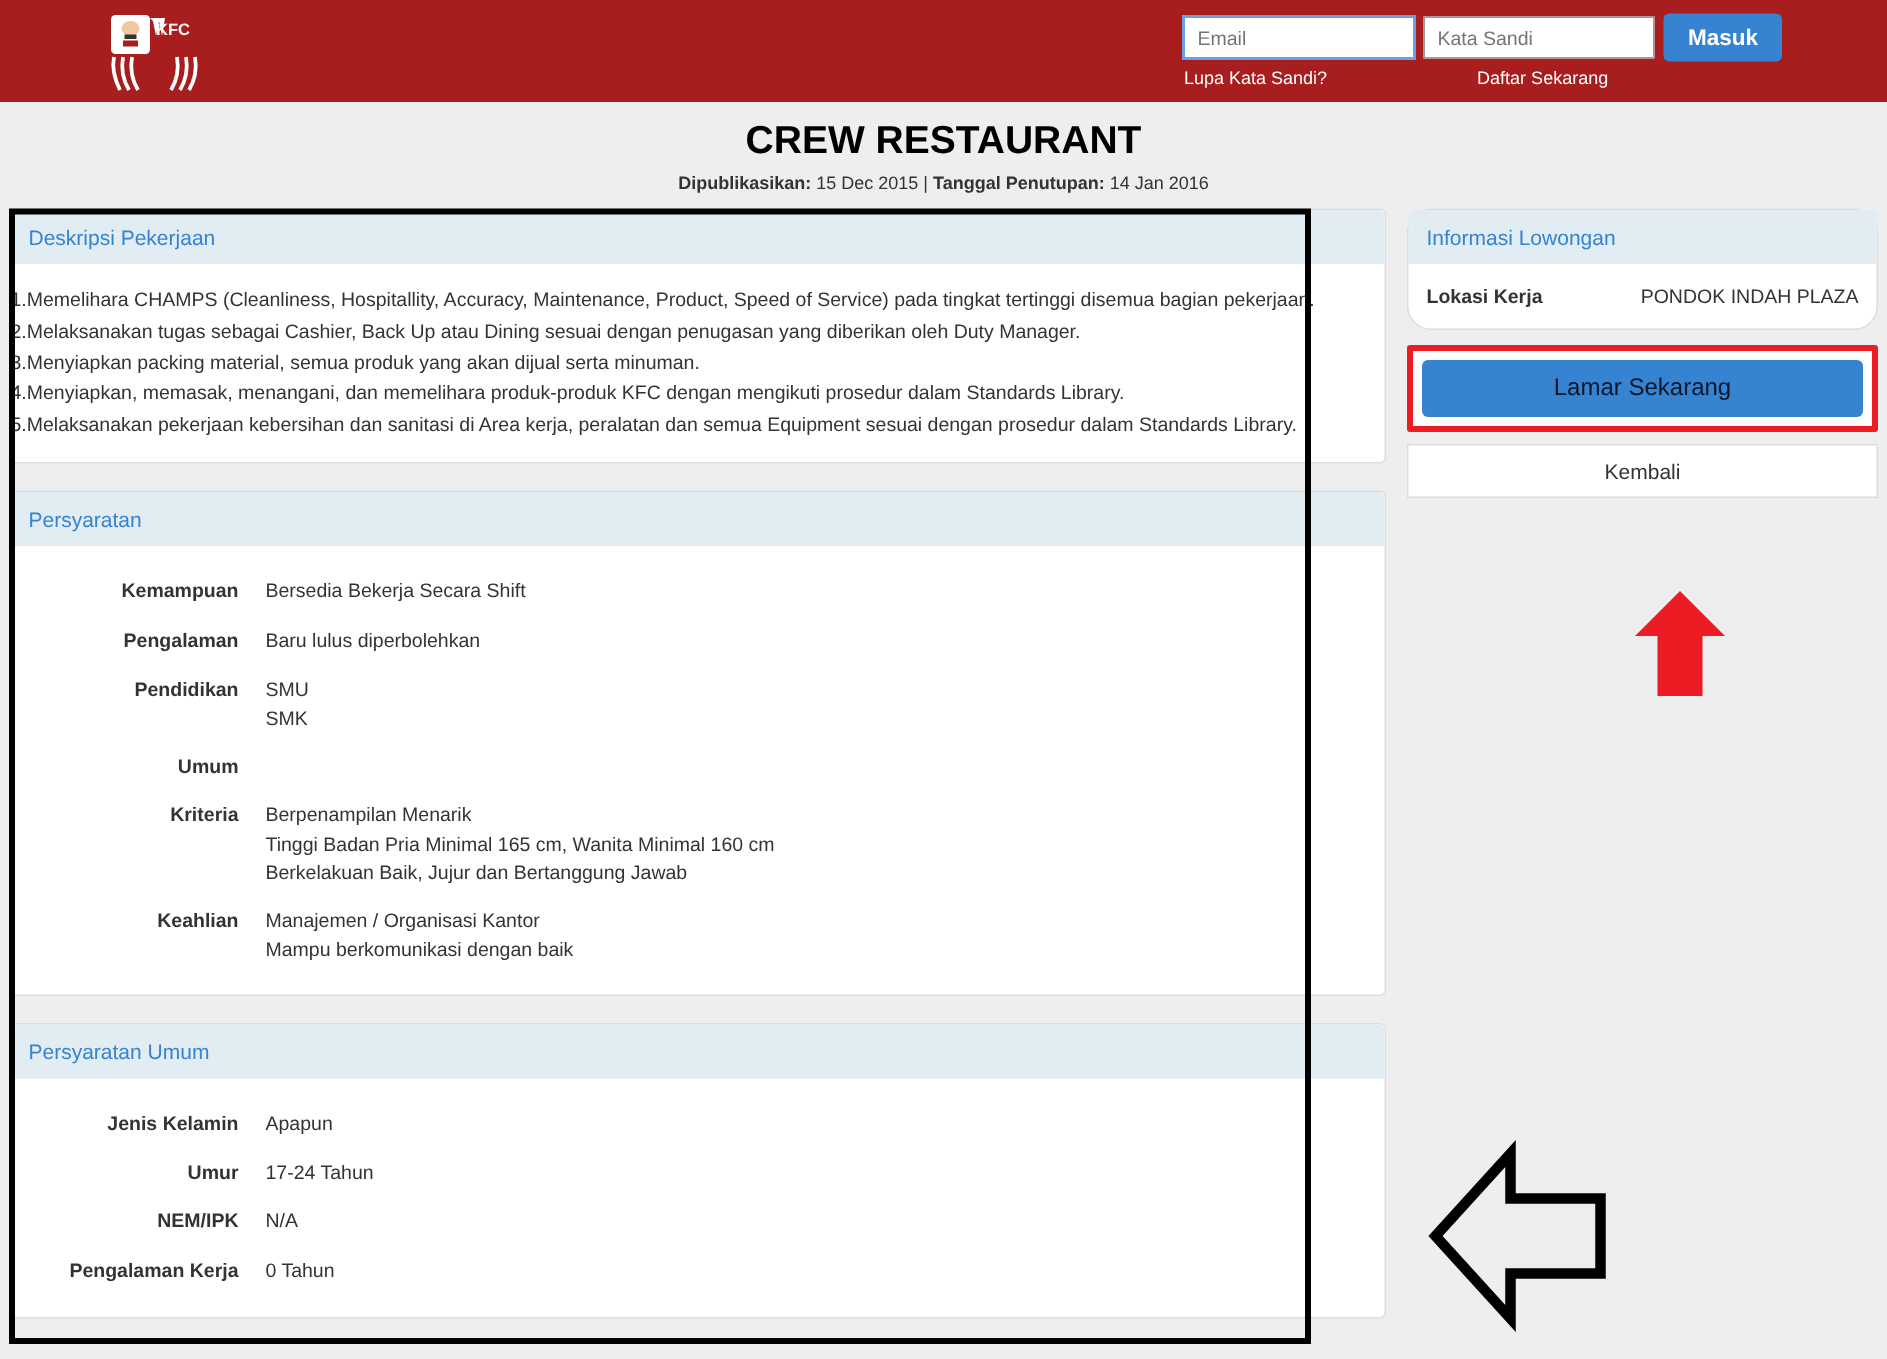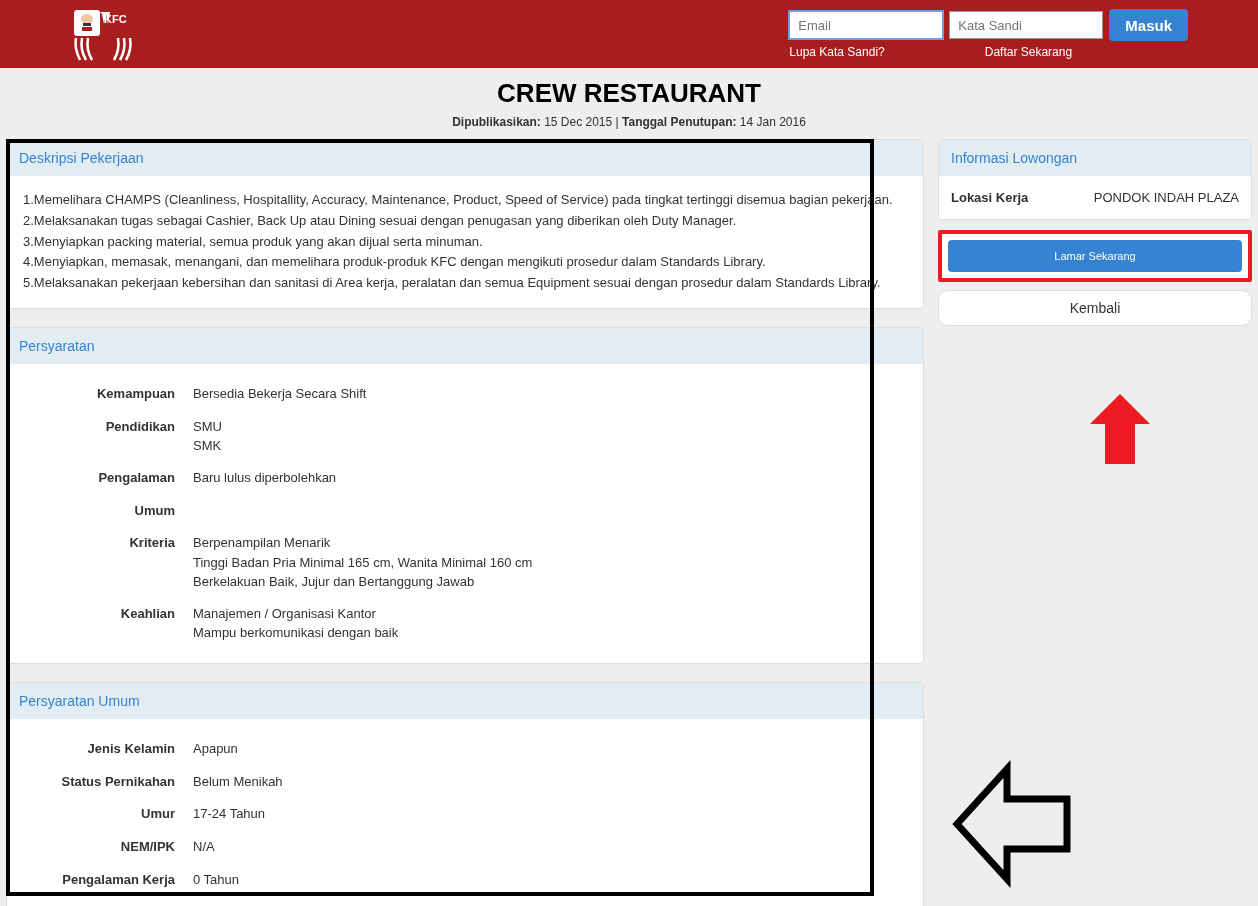--- a/index.html
+++ b/index.html
@@ -28,7 +28,7 @@
 .row { display: flex; padding: 6px 0; }
 .row-label { width: 170px; text-align: right; padding-right: 18px; font-weight: bold; font-size: 13px; }
 .row-value { flex: 1; font-size: 13px; line-height: 1.5; white-space: pre-line; }
-.info-panel { background: #fff; border: 1px solid #ddd; border-radius: 4px; }
+.info-panel { background: #fff; border: 1px solid #ddd; border-radius: 16px; }
 .info-hdr { background: #e1ecf3; padding: 10px 12px; color: #3683d2; border-top-left-radius: 4px; border-top-right-radius: 4px; font-size: 14px; }
 .info-body { padding: 14px 12px; display: flex; justify-content: space-between; font-size: 13px; }
 .info-lbl { font-weight: bold; }

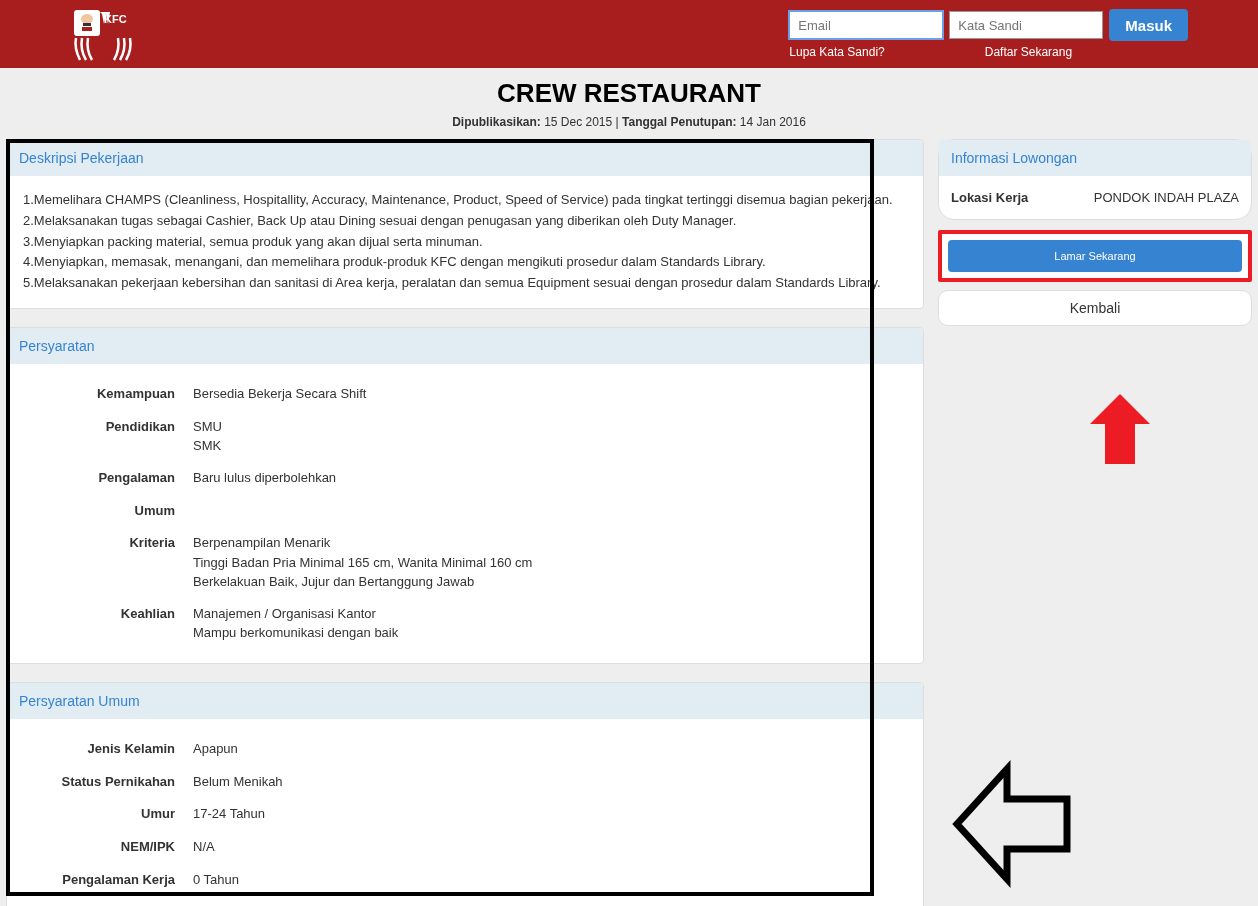--- a/index.html
+++ b/index.html
@@ -23,7 +23,7 @@
 .right-col { width: 314px; }
 .panel { background: #fff; border: 1px solid #ddd; border-radius: 4px; margin-bottom: 18px; }
 .panel-header { background: #e1ecf3; padding: 10px 12px; color: #3683d2; font-size: 14px; border-top-left-radius: 4px; border-top-right-radius: 4px; }
-.panel-body { padding: 14px 16px; font-size: 13px; line-height: 1.6; }
+.panel-body { padding: 14px 0; font-size: 13px; line-height: 1.6; }
 .table { width: 100%; }
 .row { display: flex; padding: 6px 0; }
 .row-label { width: 170px; text-align: right; padding-right: 18px; font-weight: bold; font-size: 13px; }

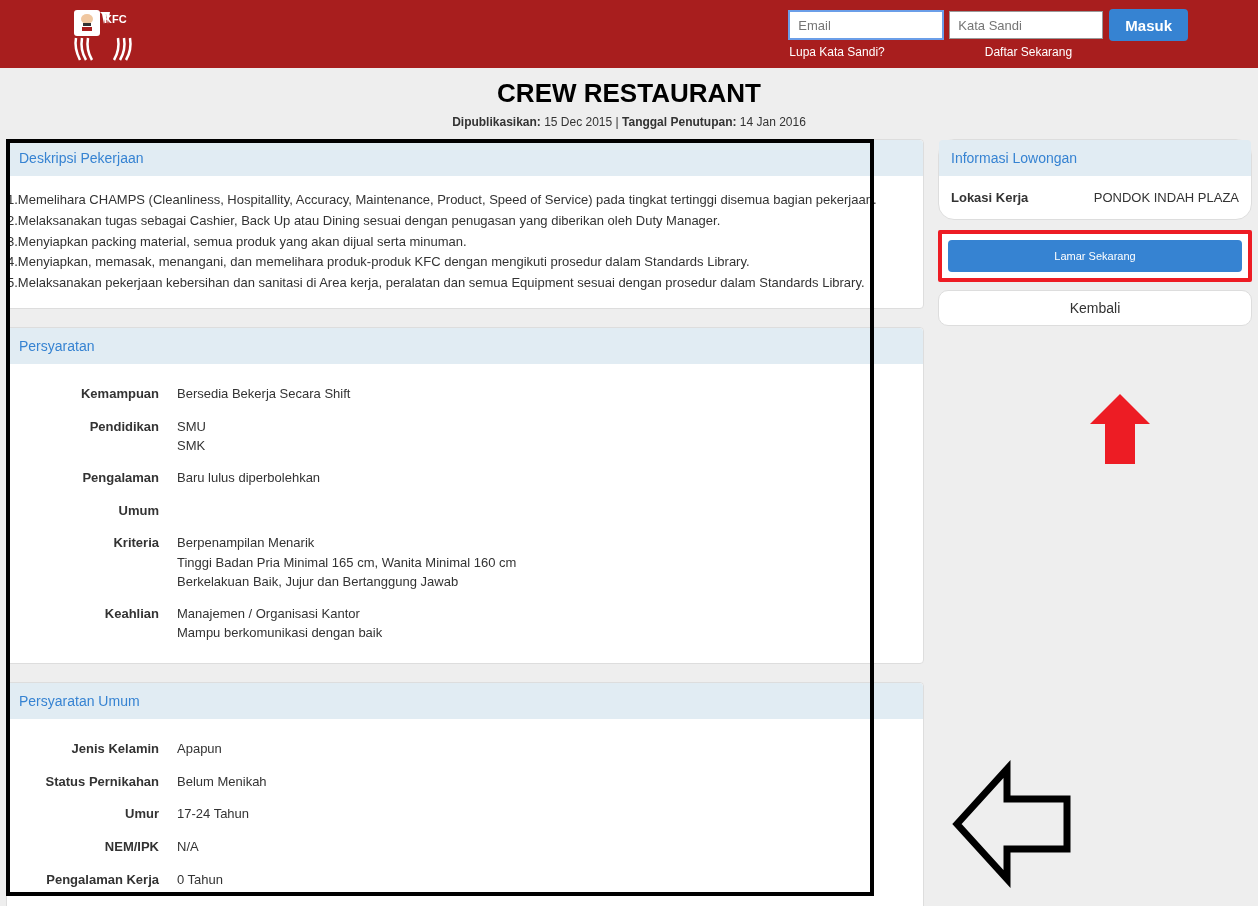--- a/index.html
+++ b/index.html
@@ -33,7 +33,7 @@
 .info-body { padding: 14px 12px; display: flex; justify-content: space-between; font-size: 13px; }
 .info-lbl { font-weight: bold; }
 .apply-box { border: 4px solid #ed1c24; border-radius: 2px; margin-top: 10px; padding: 6px; background: #fff; }
-.apply-btn { width: 100%; background: #3683d2; color: #ffffff; border: none; padding: 10px 0; border-radius: 4px; font-size: 11px; cursor: pointer; text-align: center; }
+.apply-btn { width: 100%; background: #3683d2; color: #0f172a; border: none; padding: 10px 0; border-radius: 4px; font-size: 16px; cursor: pointer; text-align: center; }
 .back-btn { width: 100%; background: #fff; color: #333; border: 1px solid #ddd; border-radius: 10px; padding: 9px 0; margin-top: 8px; font-size: 14px; cursor: pointer; }
 .annotation-box { position: absolute; top: 0; left: 0; width: 868px; height: 757px; border: 4px solid #000; pointer-events: none; }
 .arrow-up { position: absolute; top: 250px; right: 92px; width: 80px; height: 80px; pointer-events: none; }

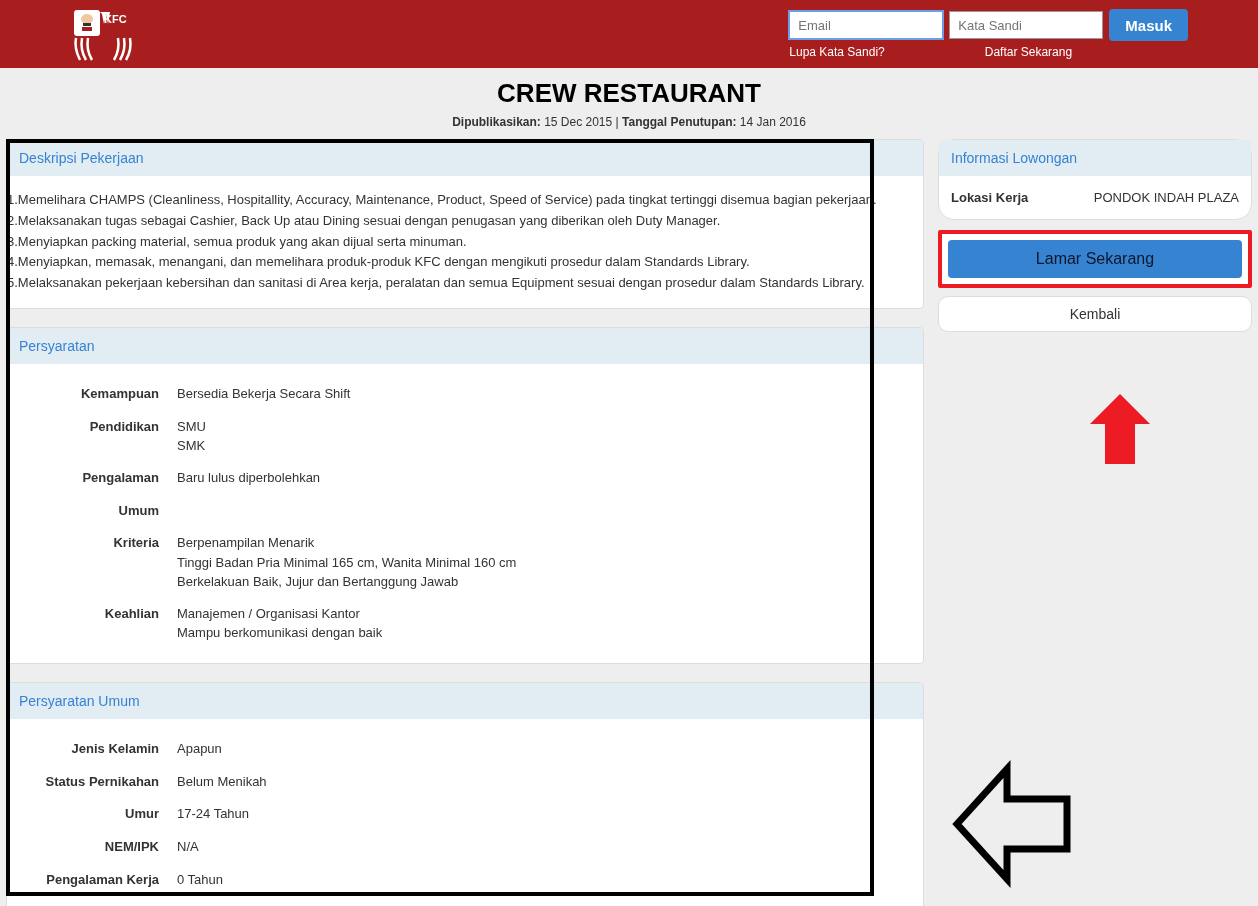--- a/index.html
+++ b/index.html
@@ -34,7 +34,7 @@
 .info-lbl { font-weight: bold; }
 .apply-box { border: 4px solid #ed1c24; border-radius: 2px; margin-top: 10px; padding: 6px; background: #fff; }
 .apply-btn { width: 100%; background: #3683d2; color: #0f172a; border: none; padding: 10px 0; border-radius: 4px; font-size: 16px; cursor: pointer; text-align: center; }
-.back-btn { width: 100%; background: #fff; color: #333; border: 1px solid #ddd; border-radius: 10px; padding: 9px 0; margin-top: 8px; font-size: 14px; cursor: pointer; }
+.back-btn { width: 100%; background: #fff; color: #333; border: 1px solid #ddd; border-radius: 0; padding: 9px 0; margin-top: 8px; font-size: 14px; cursor: pointer; }
 .annotation-box { position: absolute; top: 0; left: 0; width: 868px; height: 757px; border: 4px solid #000; pointer-events: none; }
 .arrow-up { position: absolute; top: 250px; right: 92px; width: 80px; height: 80px; pointer-events: none; }
 .arrow-left { position: absolute; top: 615px; right: 180px; width: 120px; height: 140px; pointer-events: none; }

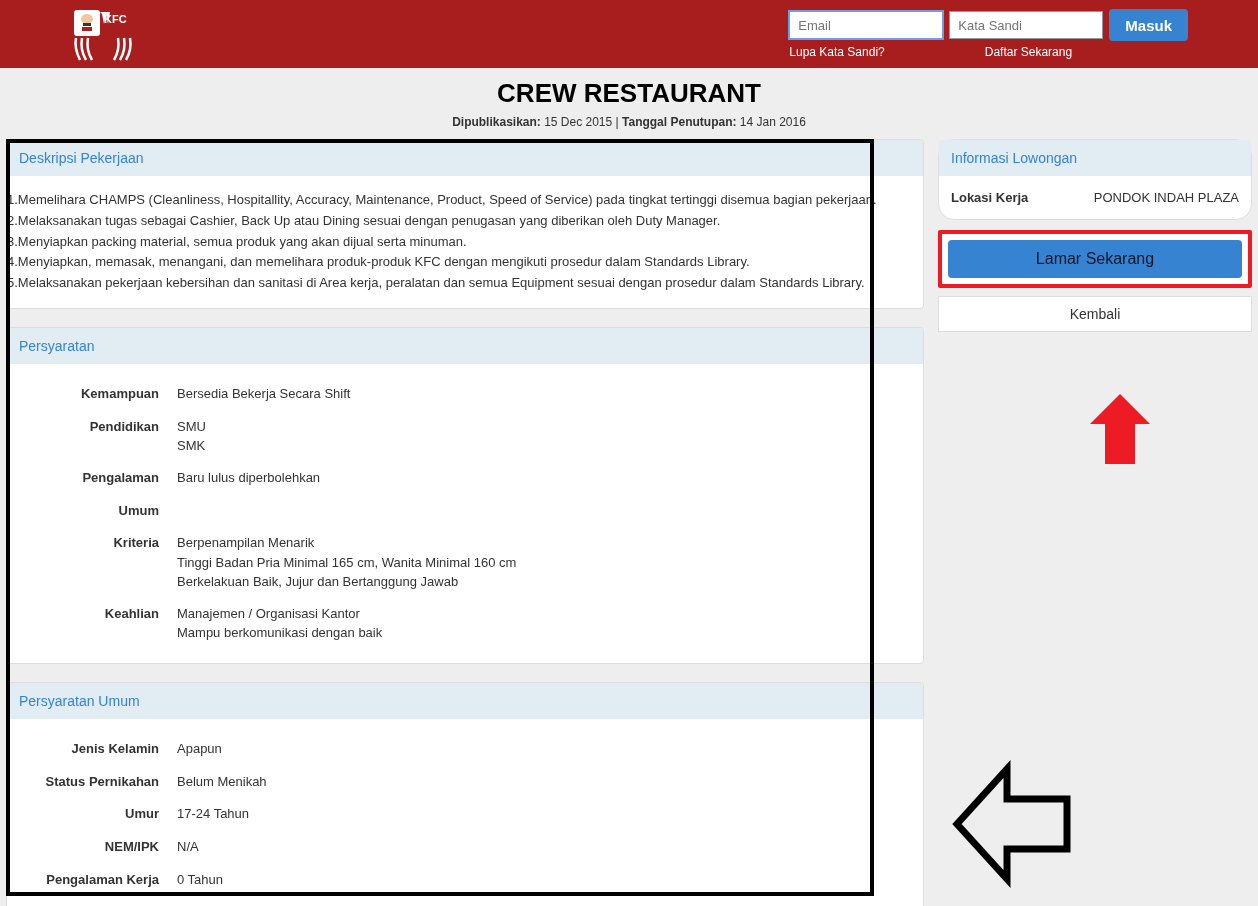--- a/index.html
+++ b/index.html
@@ -96,13 +96,13 @@
               <div class="row-value">Bersedia Bekerja Secara Shift</div>
             </div>
             <div class="row">
+              <div class="row-label">Pengalaman</div>
+              <div class="row-value">Baru lulus diperbolehkan</div>
+            </div>
+            <div class="row">
               <div class="row-label">Pendidikan</div>
               <div class="row-value">SMU
 SMK</div>
-            </div>
-            <div class="row">
-              <div class="row-label">Pengalaman</div>
-              <div class="row-value">Baru lulus diperbolehkan</div>
             </div>
             <div class="row">
               <div class="row-label">Umum</div>

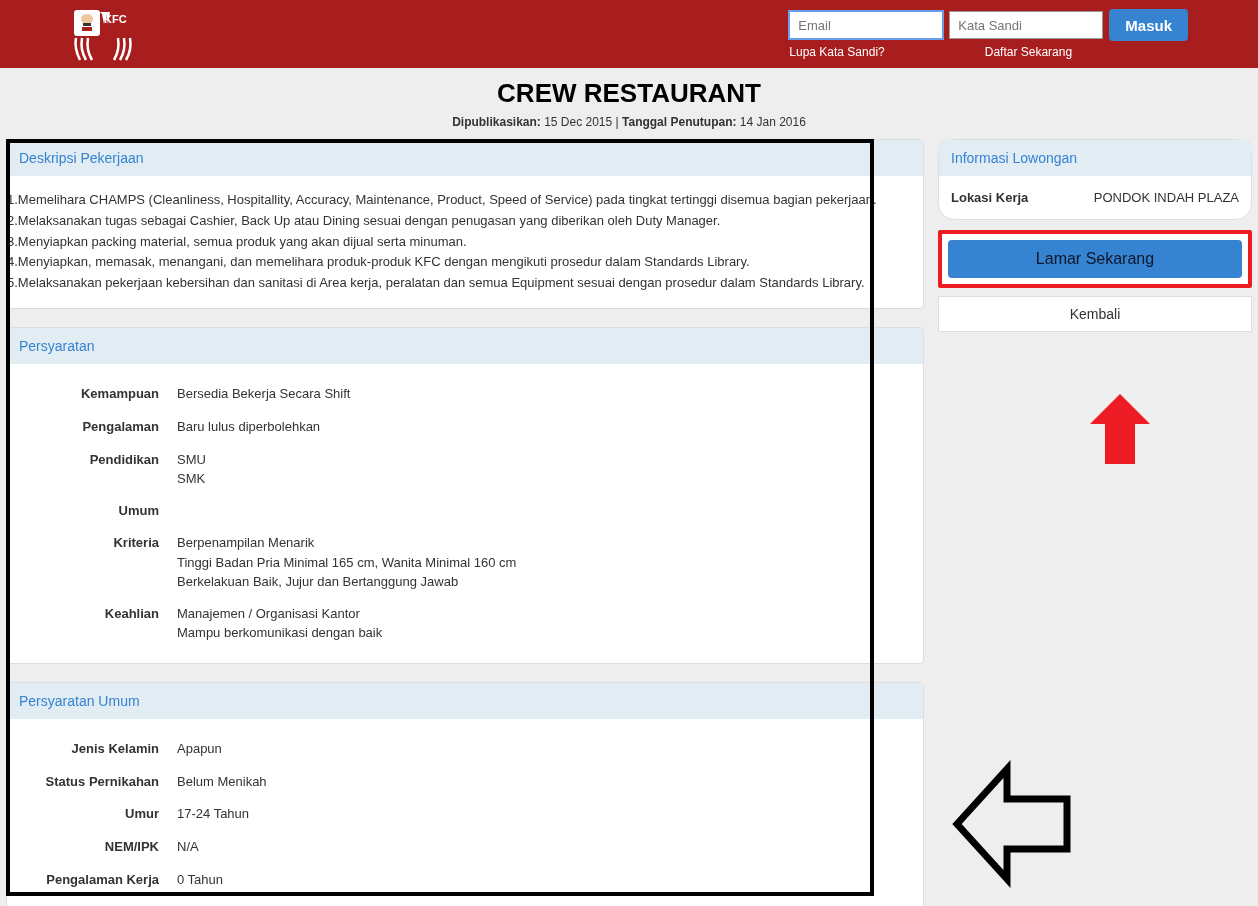--- a/index.html
+++ b/index.html
@@ -129,10 +129,6 @@
               <div class="row-value">Apapun</div>
             </div>
             <div class="row">
-              <div class="row-label">Status Pernikahan</div>
-              <div class="row-value">Belum Menikah</div>
-            </div>
-            <div class="row">
               <div class="row-label">Umur</div>
               <div class="row-value">17-24 Tahun</div>
             </div>

